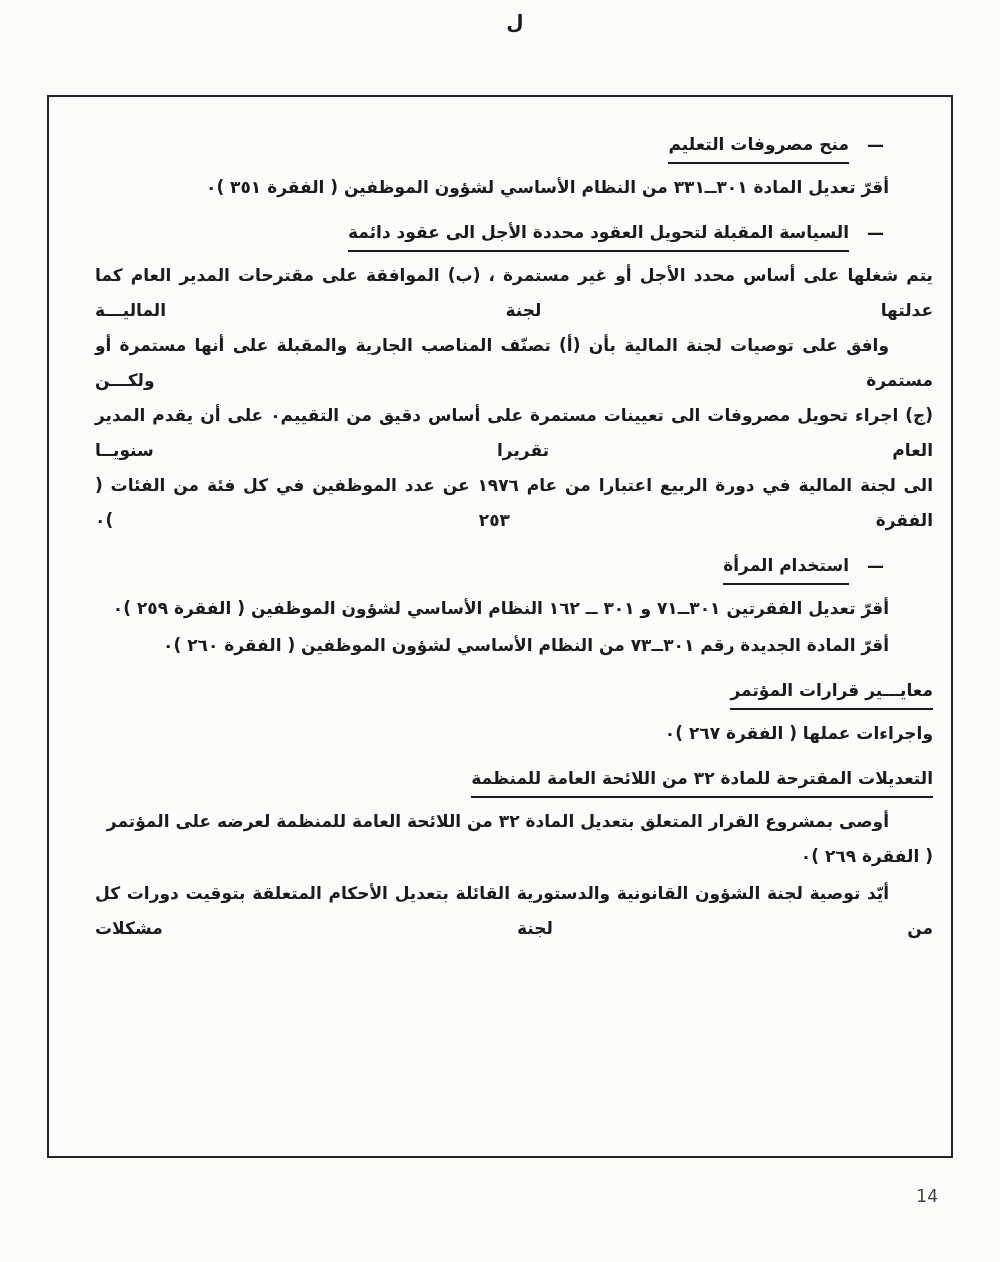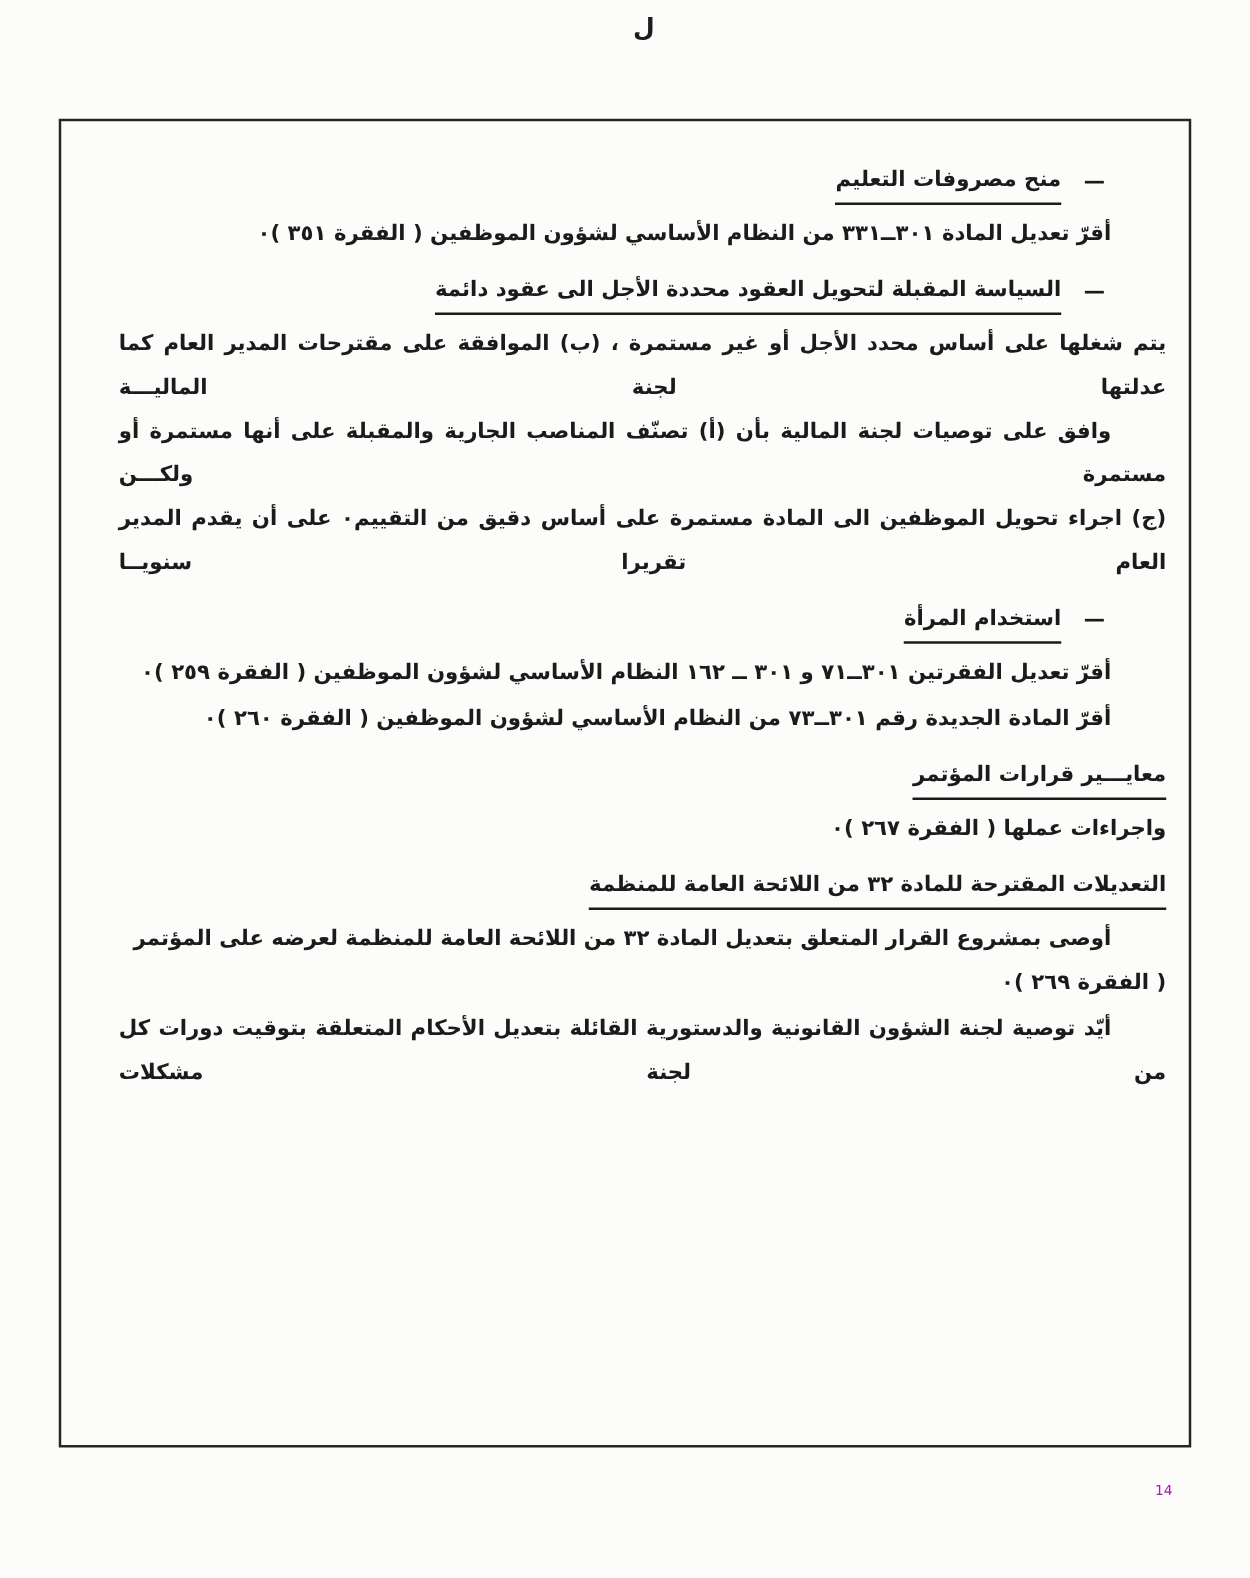--- a/index.html
+++ b/index.html
@@ -99,7 +99,7 @@
         <div class="block para">
           <div class="line justify">يتم شغلها على أساس محدد الأجل أو غير مستمرة ، (ب) الموافقة على مقترحات المدير العام كما عدلتها لجنة الماليـــة</div>
           <div class="line indent justify">وافق على توصيات لجنة المالية بأن (أ) تصنّف المناصب الجارية والمقبلة على أنها مستمرة أو مستمرة ولكـــن</div>
-          <div class="line justify">(ج) اجراء تحويل الموظفين الى المادة مستمرة على أساس دقيق من التقييم٠ على أن يقدم المدير العام تقريرا سنويــا</div>
+          <div class="line justify">(ج) اجراء تحويل مصروفات الى تعيينات مستمرة على أساس دقيق من التقييم٠ على أن يقدم المدير العام تقريرا سنويــا</div>
         </div>
         <div class="block heading dashed">
           <span class="dash">—</span>

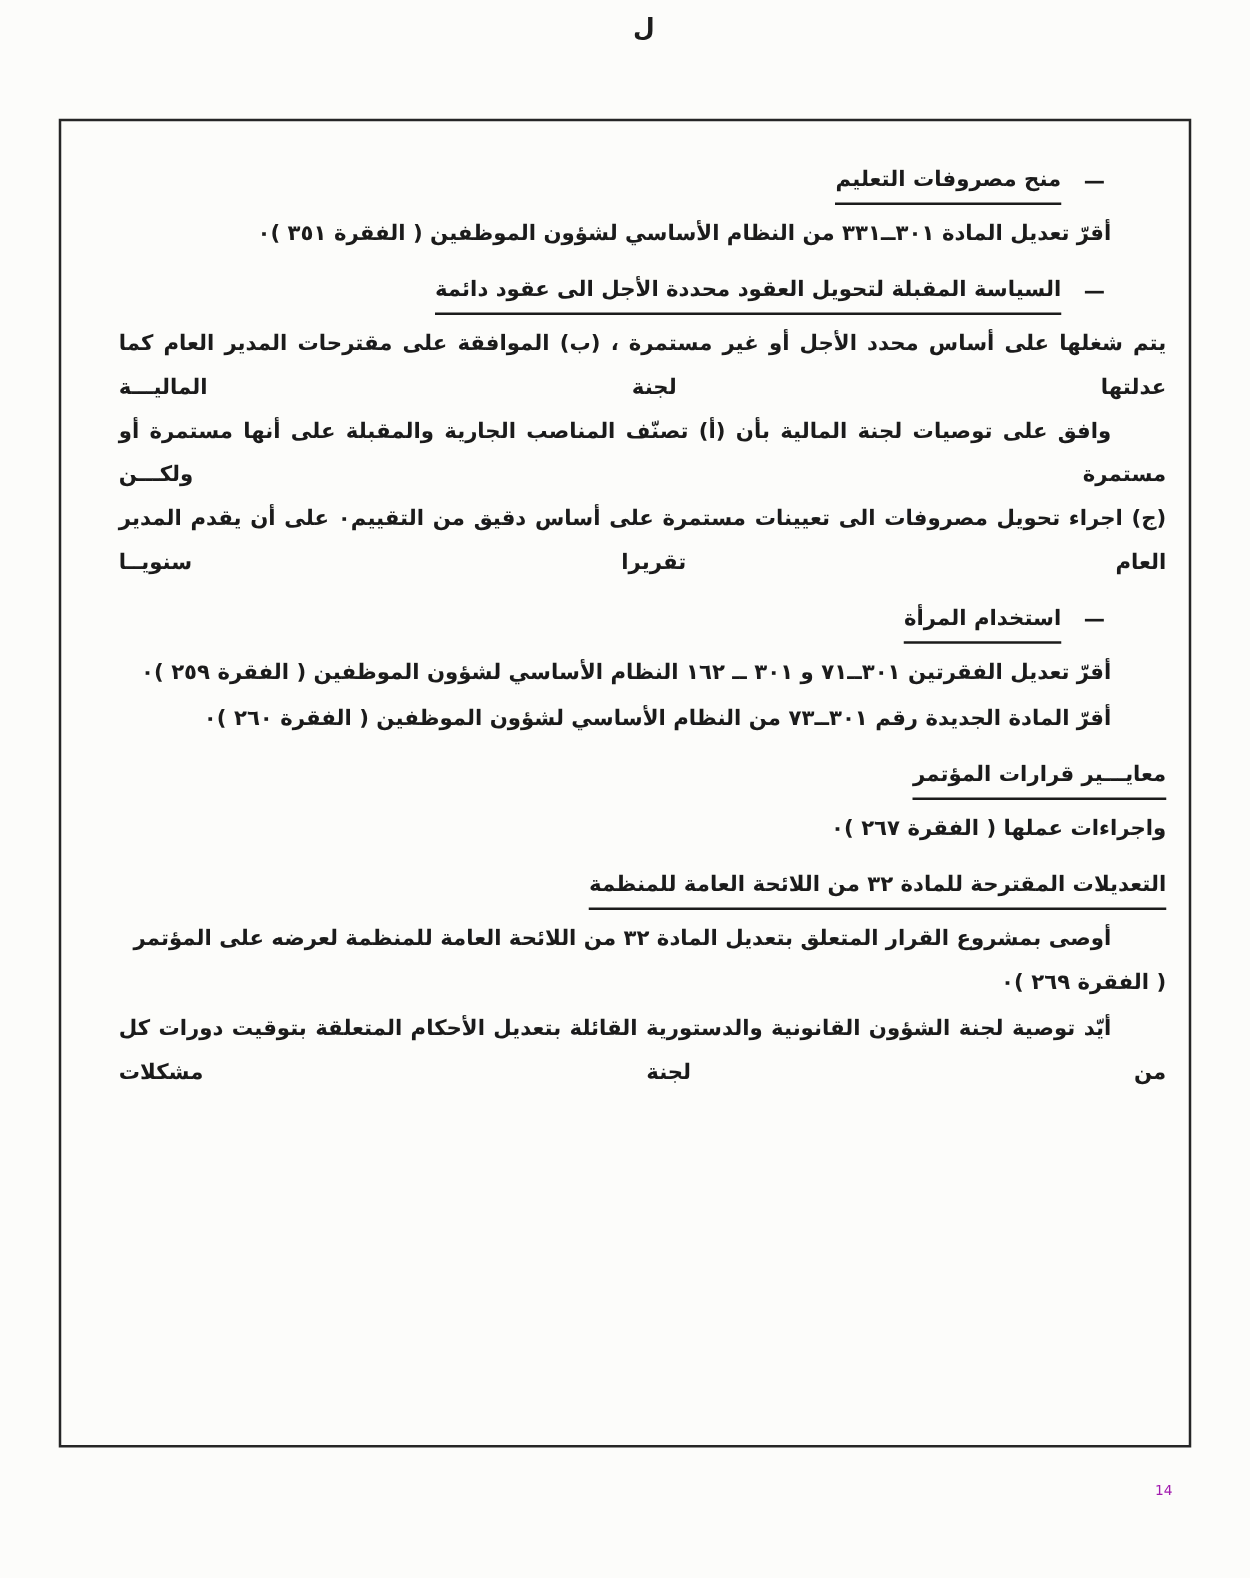--- a/index.html
+++ b/index.html
@@ -100,6 +100,7 @@
           <div class="line justify">يتم شغلها على أساس محدد الأجل أو غير مستمرة ، (ب) الموافقة على مقترحات المدير العام كما عدلتها لجنة الماليـــة</div>
           <div class="line indent justify">وافق على توصيات لجنة المالية بأن (أ) تصنّف المناصب الجارية والمقبلة على أنها مستمرة أو مستمرة ولكـــن</div>
           <div class="line justify">(ج) اجراء تحويل مصروفات الى تعيينات مستمرة على أساس دقيق من التقييم٠ على أن يقدم المدير العام تقريرا سنويــا</div>
+          <div class="line justify">الى لجنة المالية في دورة الربيع اعتبارا من عام ١٩٧٦ عن عدد الموظفين في كل فئة من الفئات ( الفقرة ٢٥٣ )٠</div>
         </div>
         <div class="block heading dashed">
           <span class="dash">—</span>

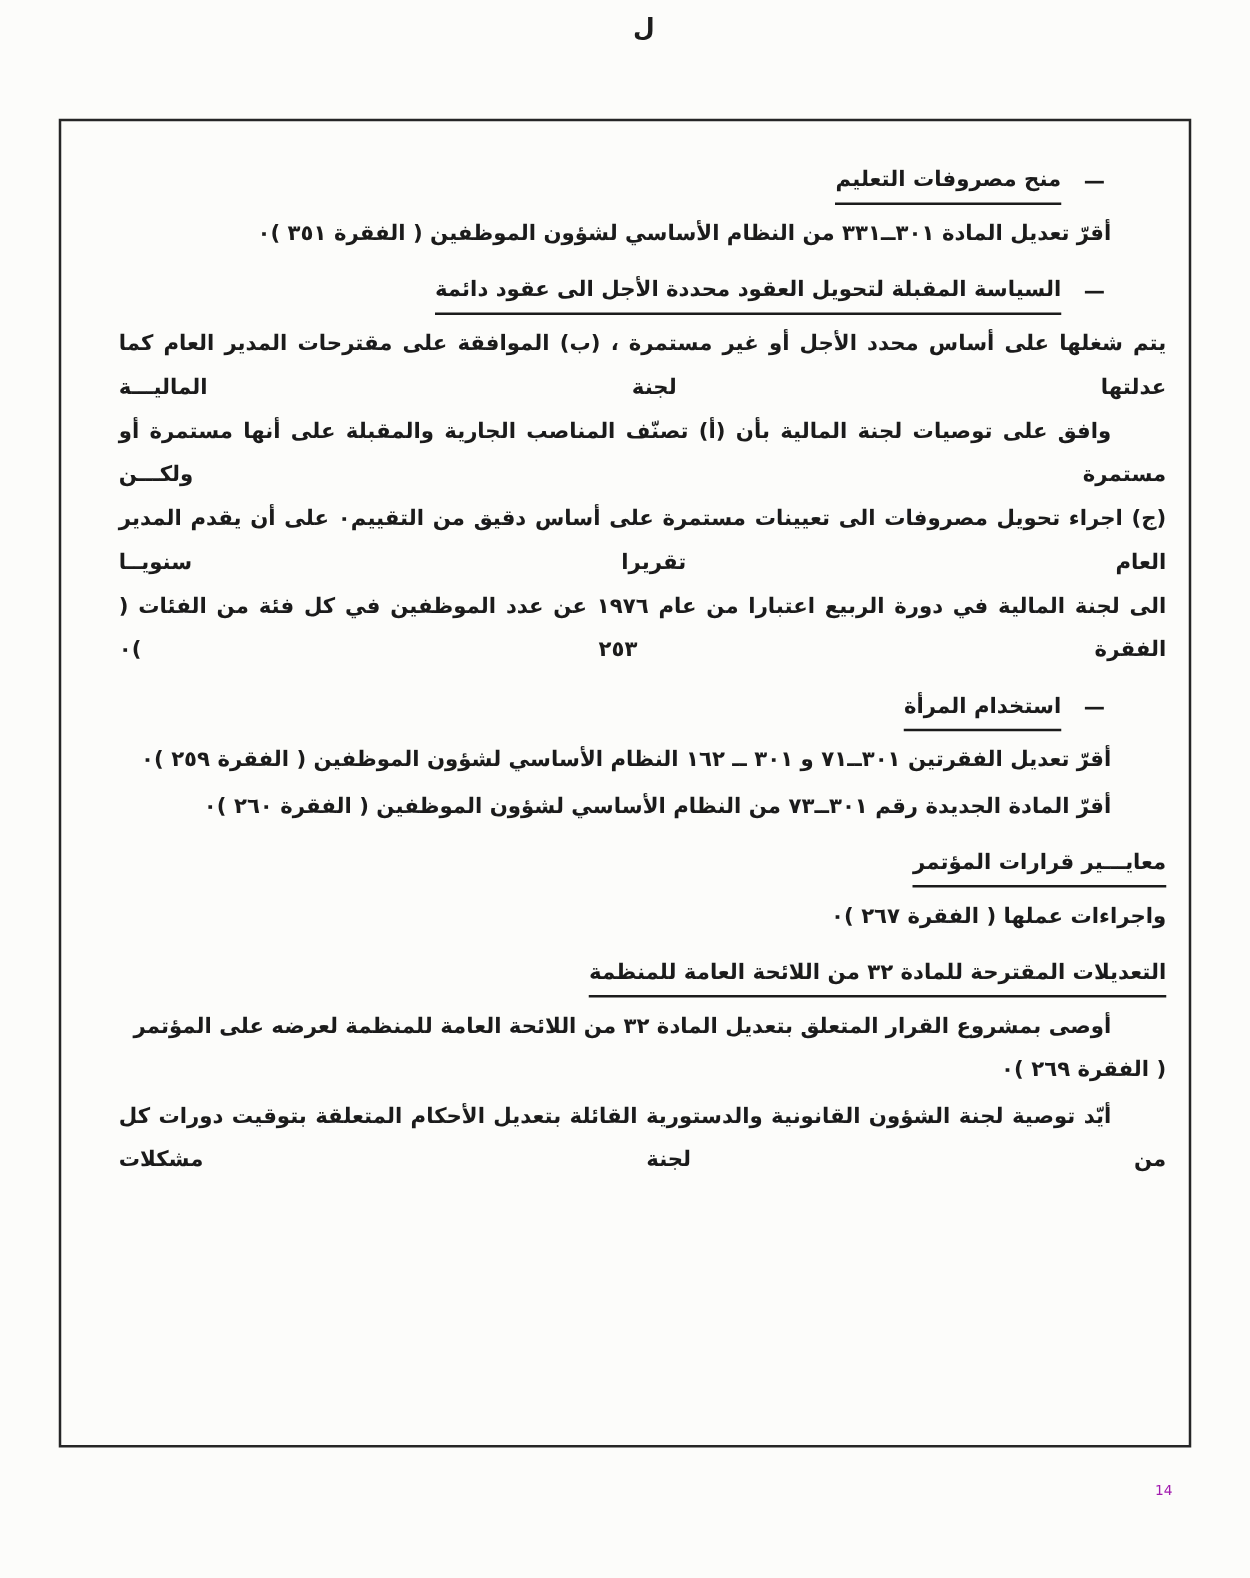--- a/index.html
+++ b/index.html
@@ -72,9 +72,9 @@
     position: absolute;
     top: 1186px;
     right: 62px;
-    font-size: 11px;
+    font-size: 17px;
     font-weight: 400;
-    color: #a21caf;
+    color: #404040;
     direction: ltr;
   }
 </style>

